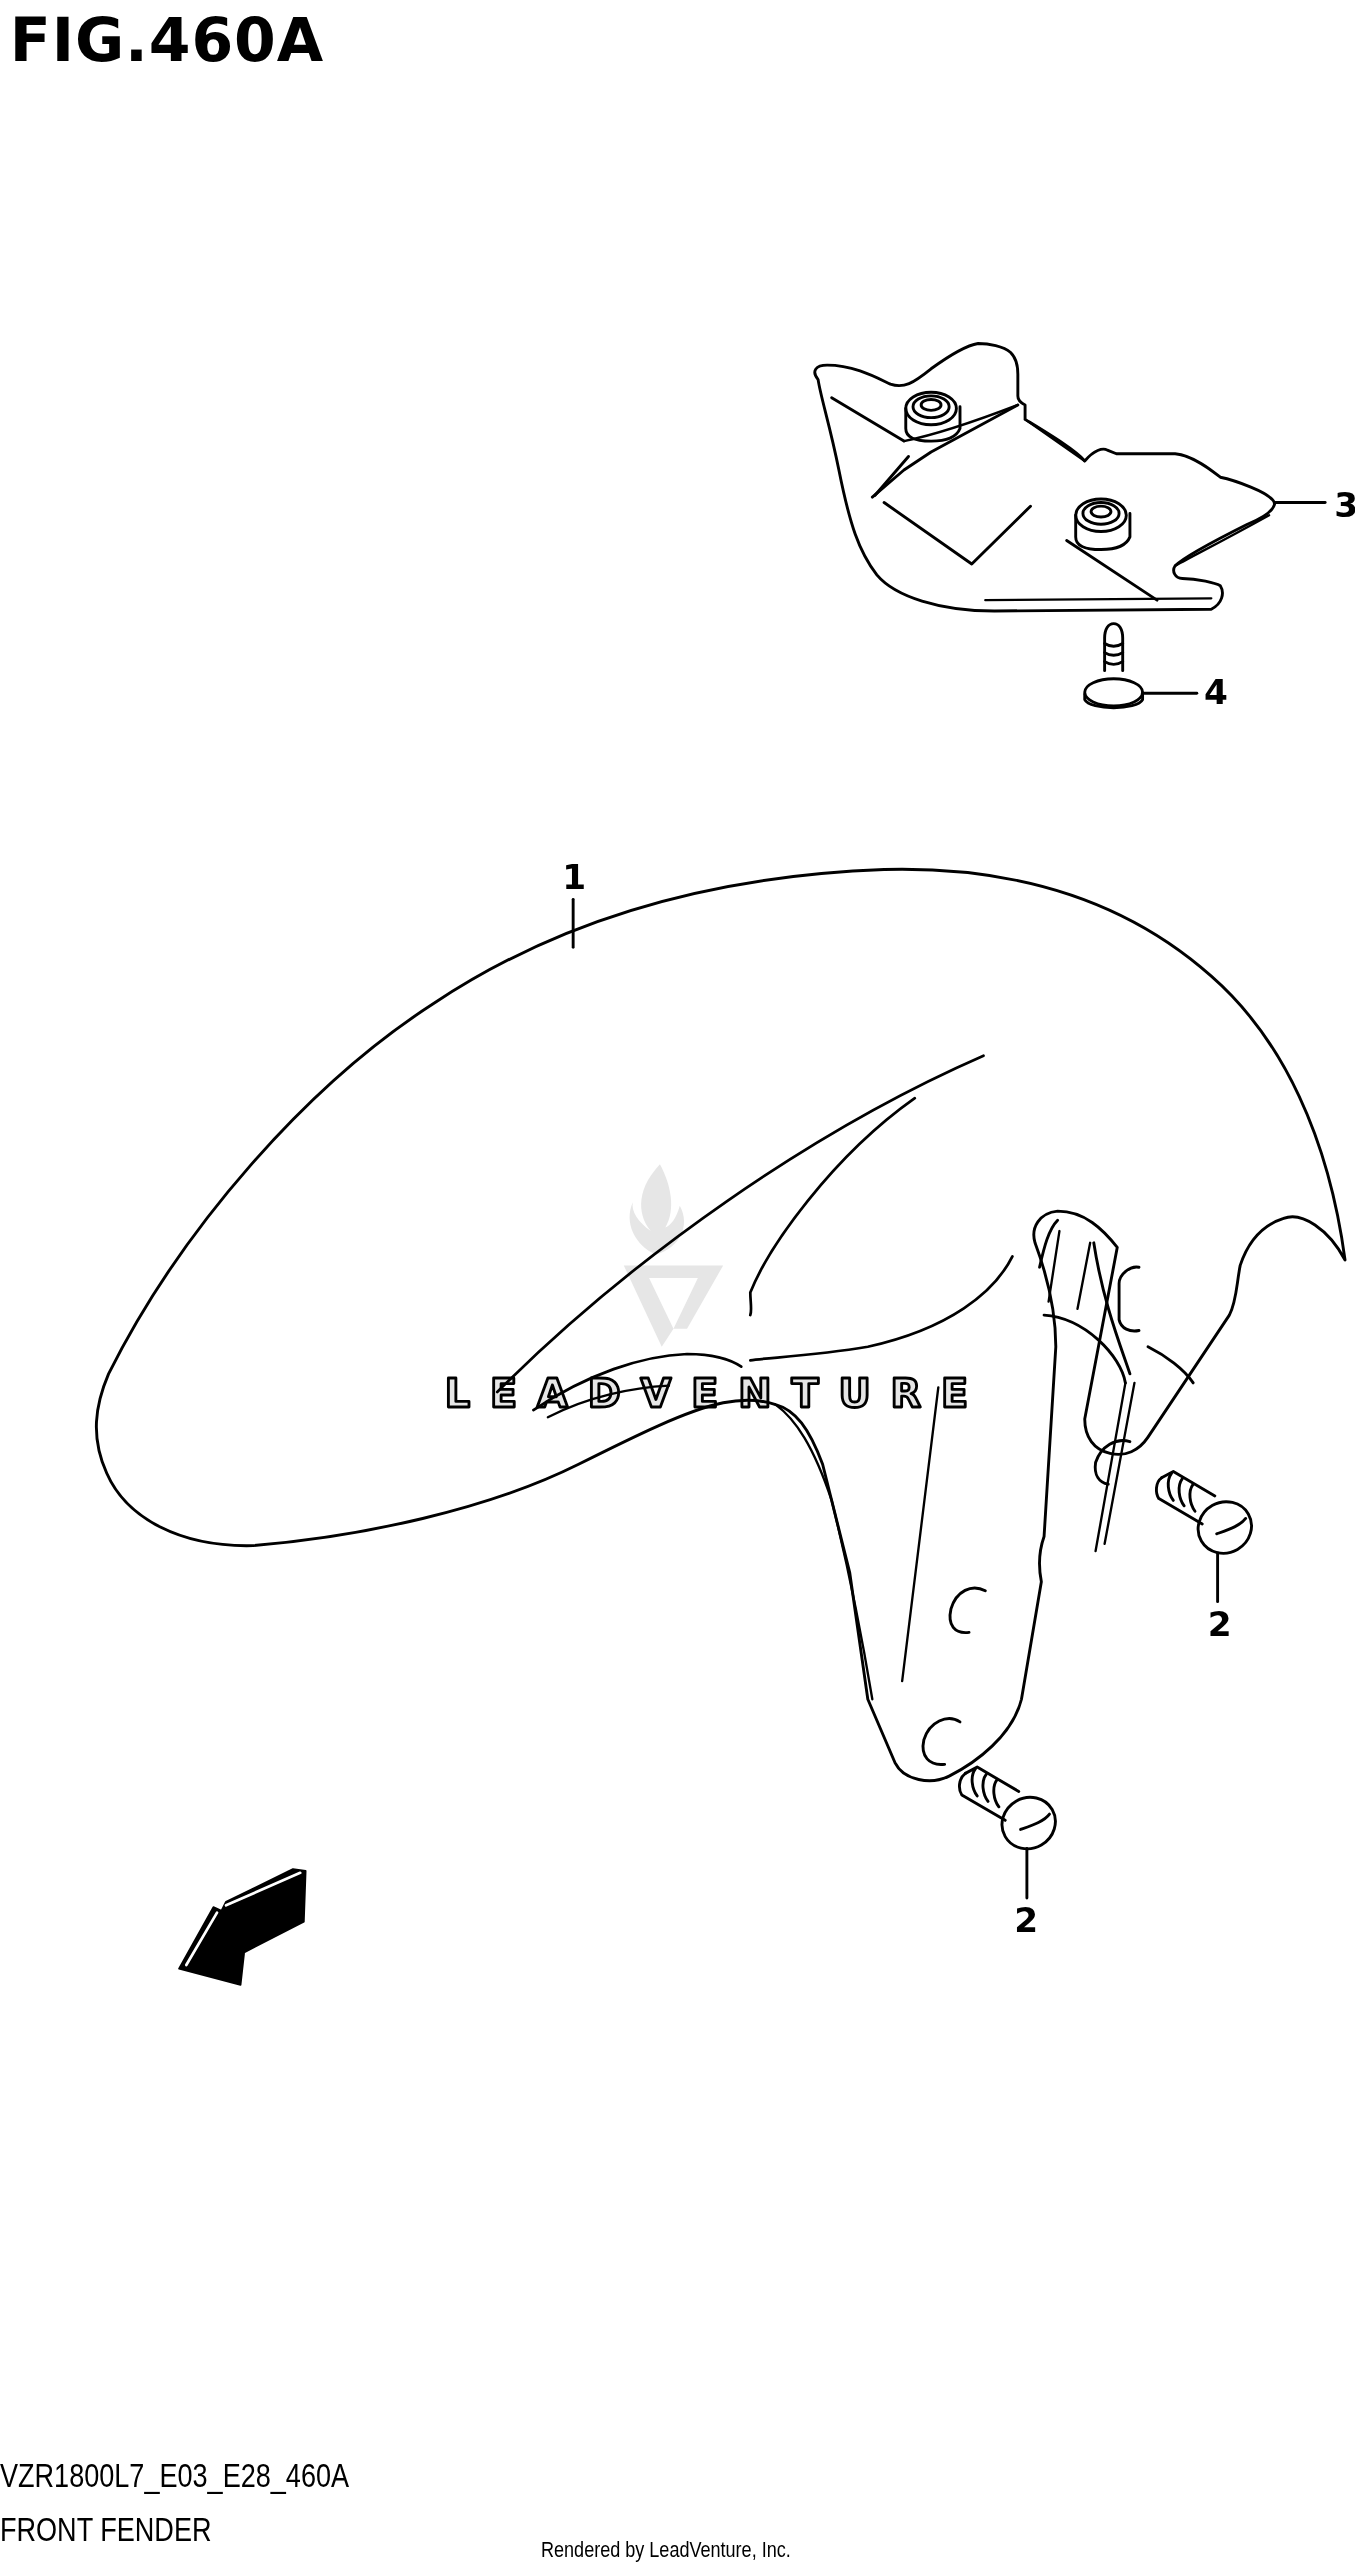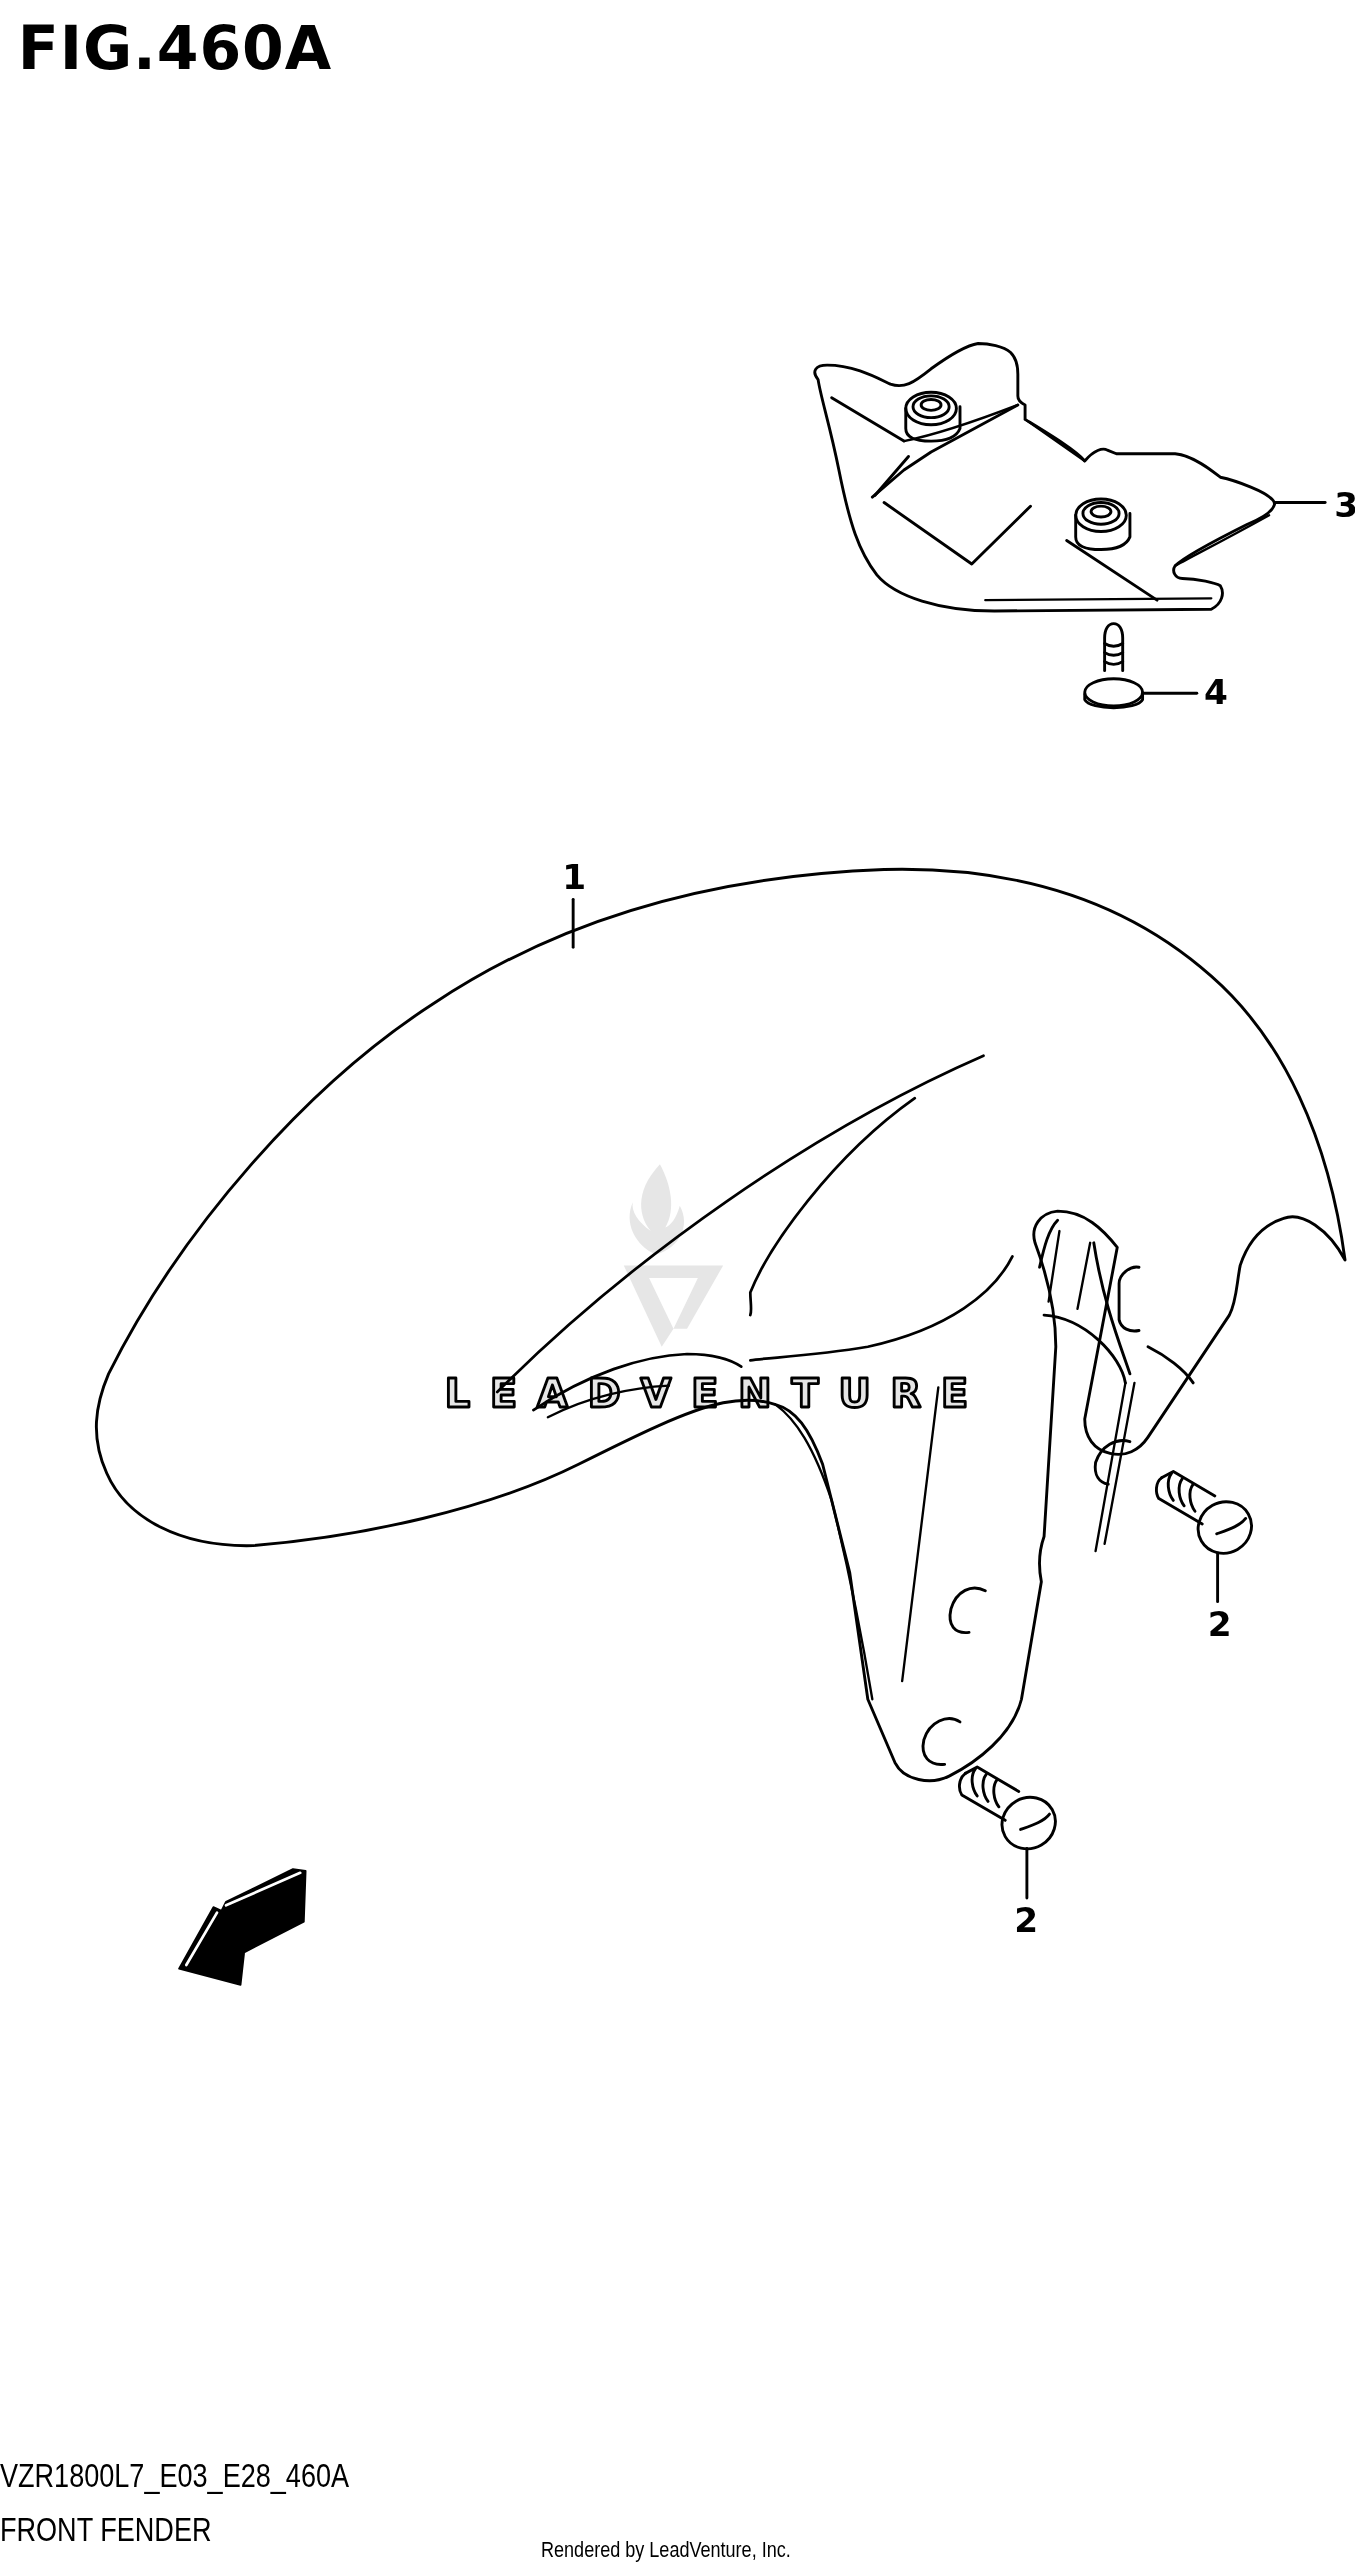--- a/index.html
+++ b/index.html
@@ -6,7 +6,7 @@
   body { width: 1356px; height: 2576px; position: relative; overflow: hidden;
          font-family: "Liberation Sans", sans-serif; color: #000; }
   .fig-title { position: absolute; left: 1.8px; top: 1.8px; font-family: "DejaVu Sans", sans-serif;
-               font-weight: bold; font-size: 60px; letter-spacing: 0.9px; line-height: 1; margin: 16px; text-align: center; }
+               font-weight: bold; font-size: 60px; letter-spacing: 0.9px; line-height: 1; margin: 8px; text-align: center; }
   .diagram { position: absolute; left: 0; top: 0; width: 1356px; height: 2576px; }
   .part-label { font-family: "DejaVu Sans", sans-serif; font-weight: bold; font-size: 38px; }
   .footer-code { position: absolute; left: 0; top: 2457px; font-family: "Liberation Sans", sans-serif;

